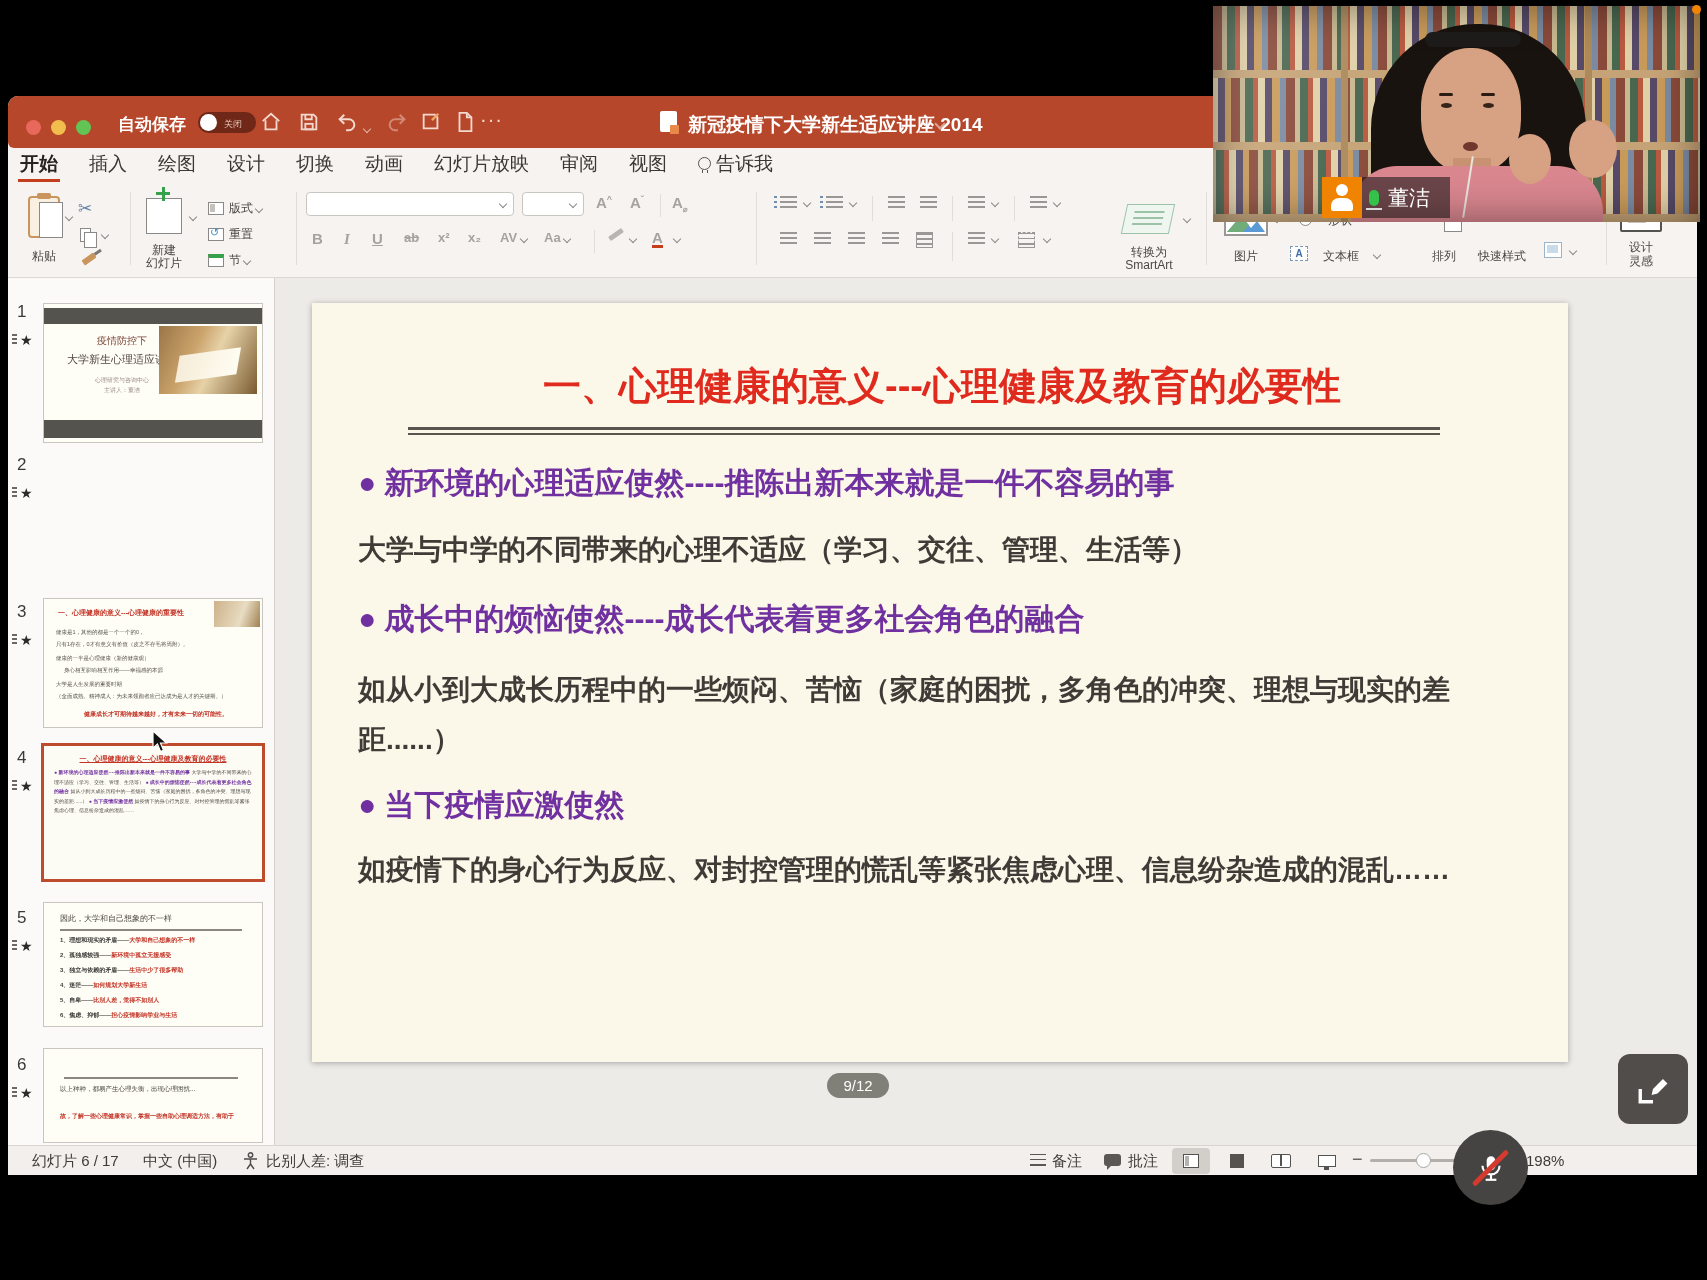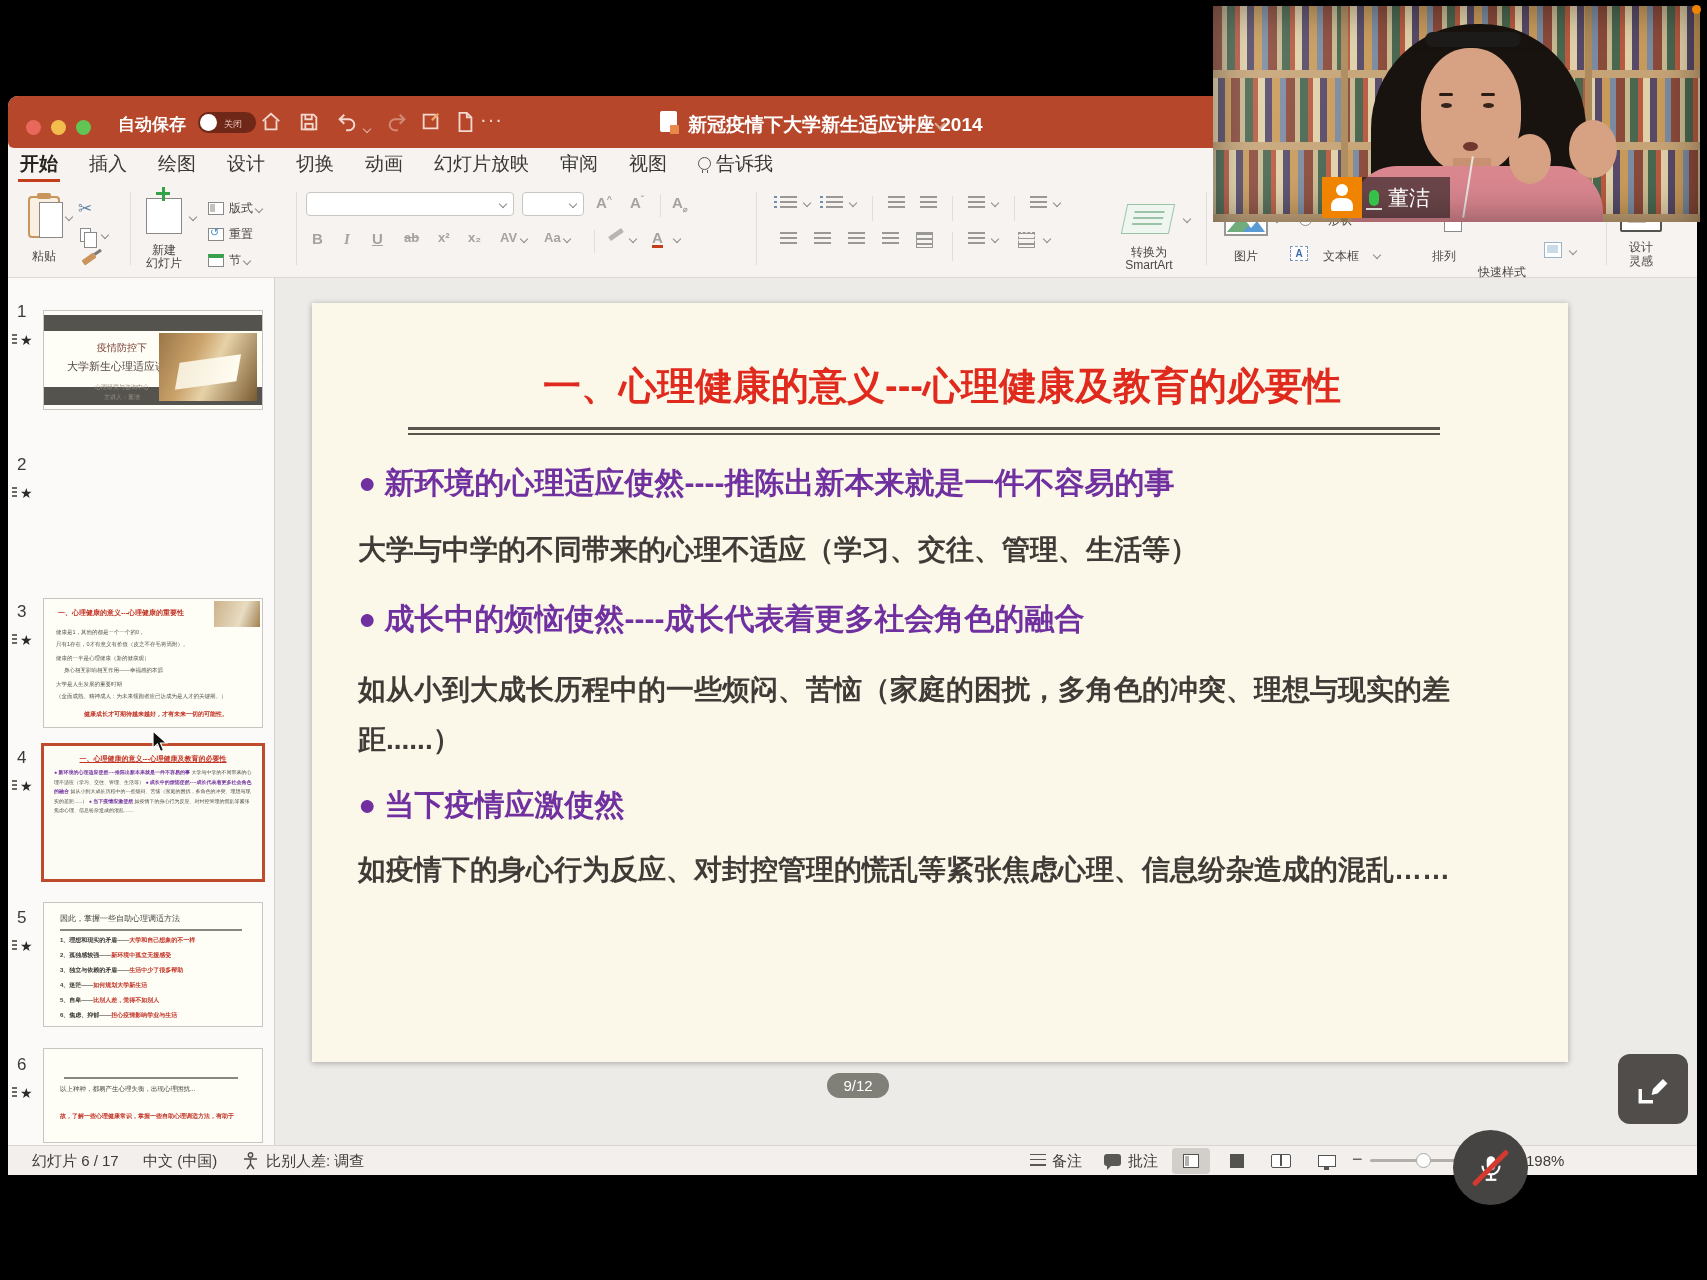--- a/index.html
+++ b/index.html
@@ -354,7 +354,7 @@
     <div class="chev-abs" style="left:1366px; top:70px"></div>
     <div class="ic-arrange"></div>
     <div class="rlabel" style="left:1416px; top:66px; width:40px">排列</div>
-    <div class="rlabel" style="left:1462px; top:82px; width:64px">快速样式</div>
+    <div class="rlabel" style="left:1462px; top:66px; width:64px">快速样式</div>
     <div class="ic-qstyle"></div>
     <div class="chev-abs" style="left:1562px; top:66px"></div>
     <div class="vdiv" style="left:1598px"></div>

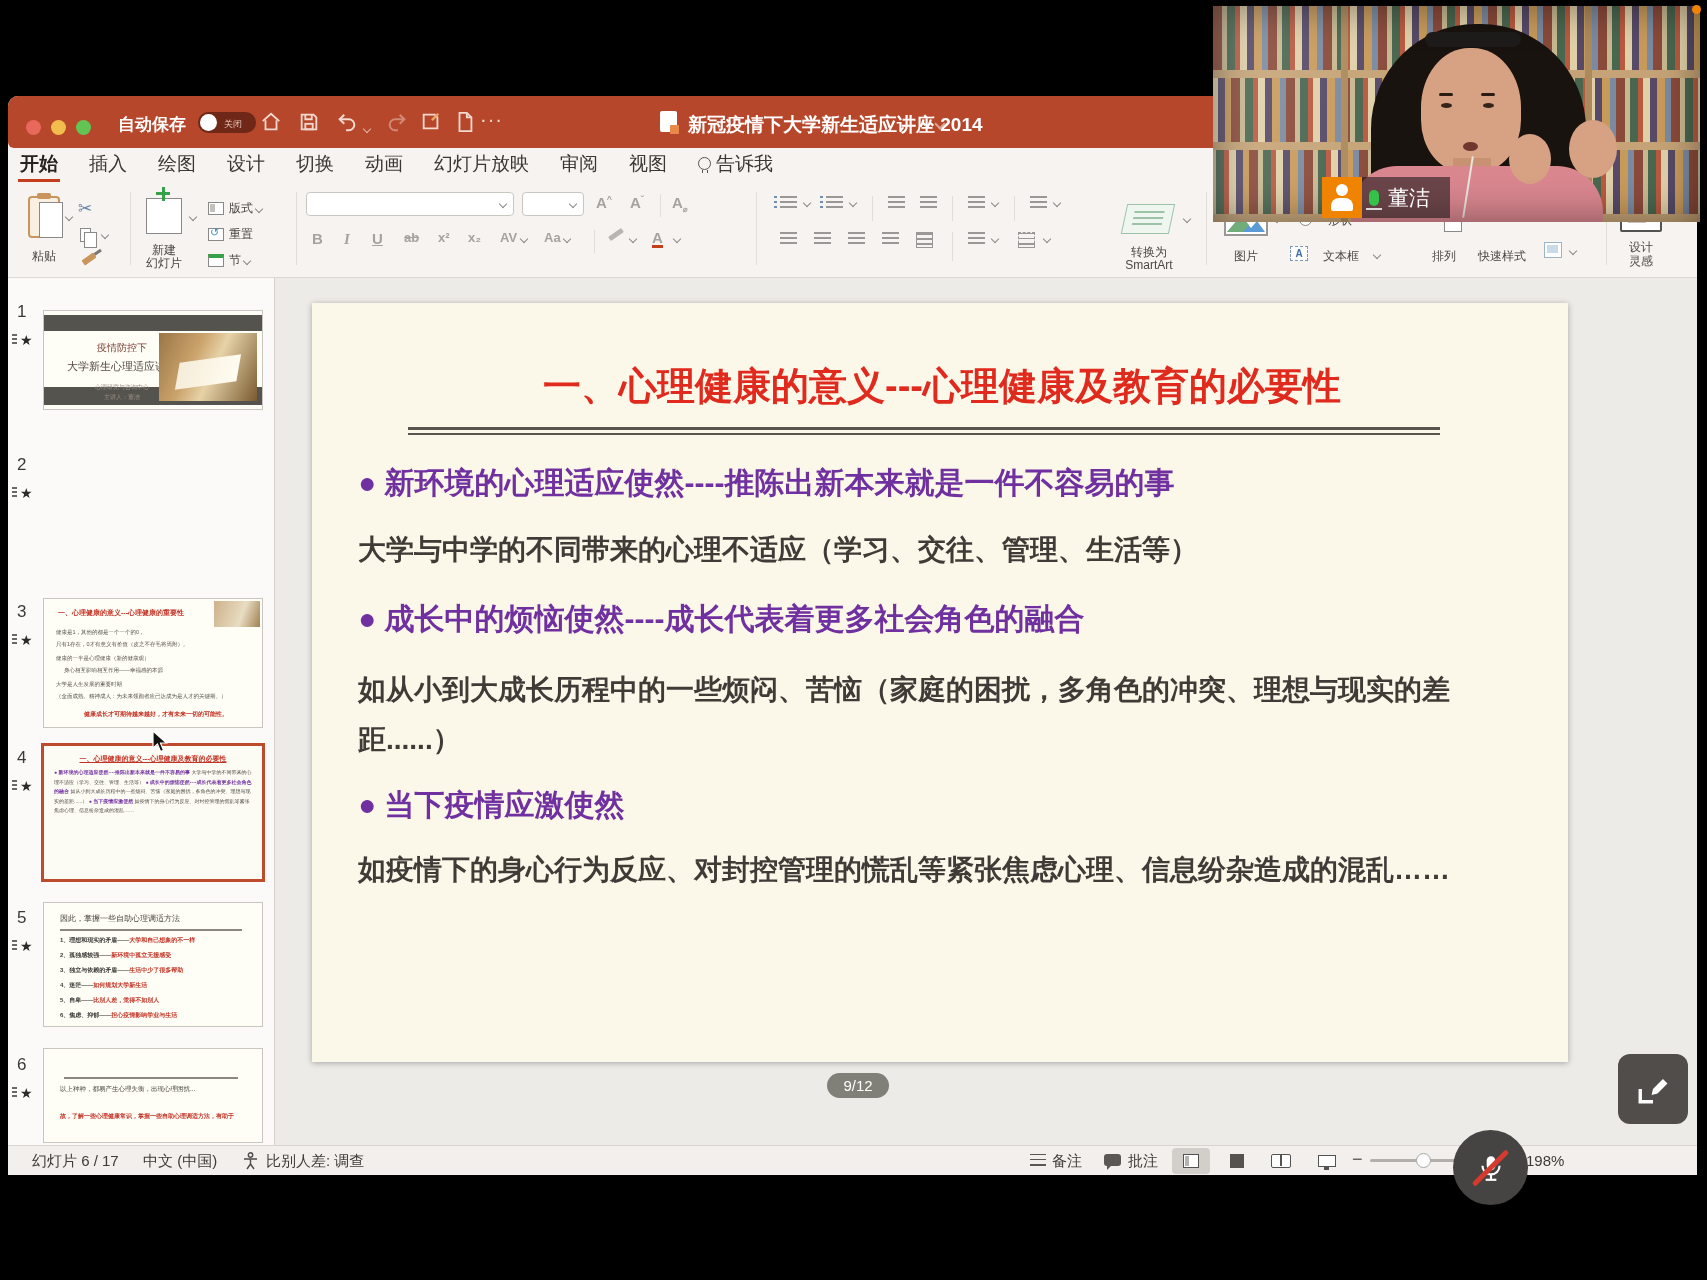--- a/index.html
+++ b/index.html
@@ -368,7 +368,7 @@
 
       <div class="thumb-num" style="left:9px; top:24px">1</div>
       <div class="anim-star" style="left:12px; top:54px">★</div>
-      <div class="thumb" style="top:32px; height:100px">
+      <div class="thumb" style="top:25px; height:140px">
         <div class="t-bar" style="top:4px"></div>
         <div class="t-bar" style="bottom:4px; height:18px"></div>
         <div class="t1-title1">疫情防控下</div>

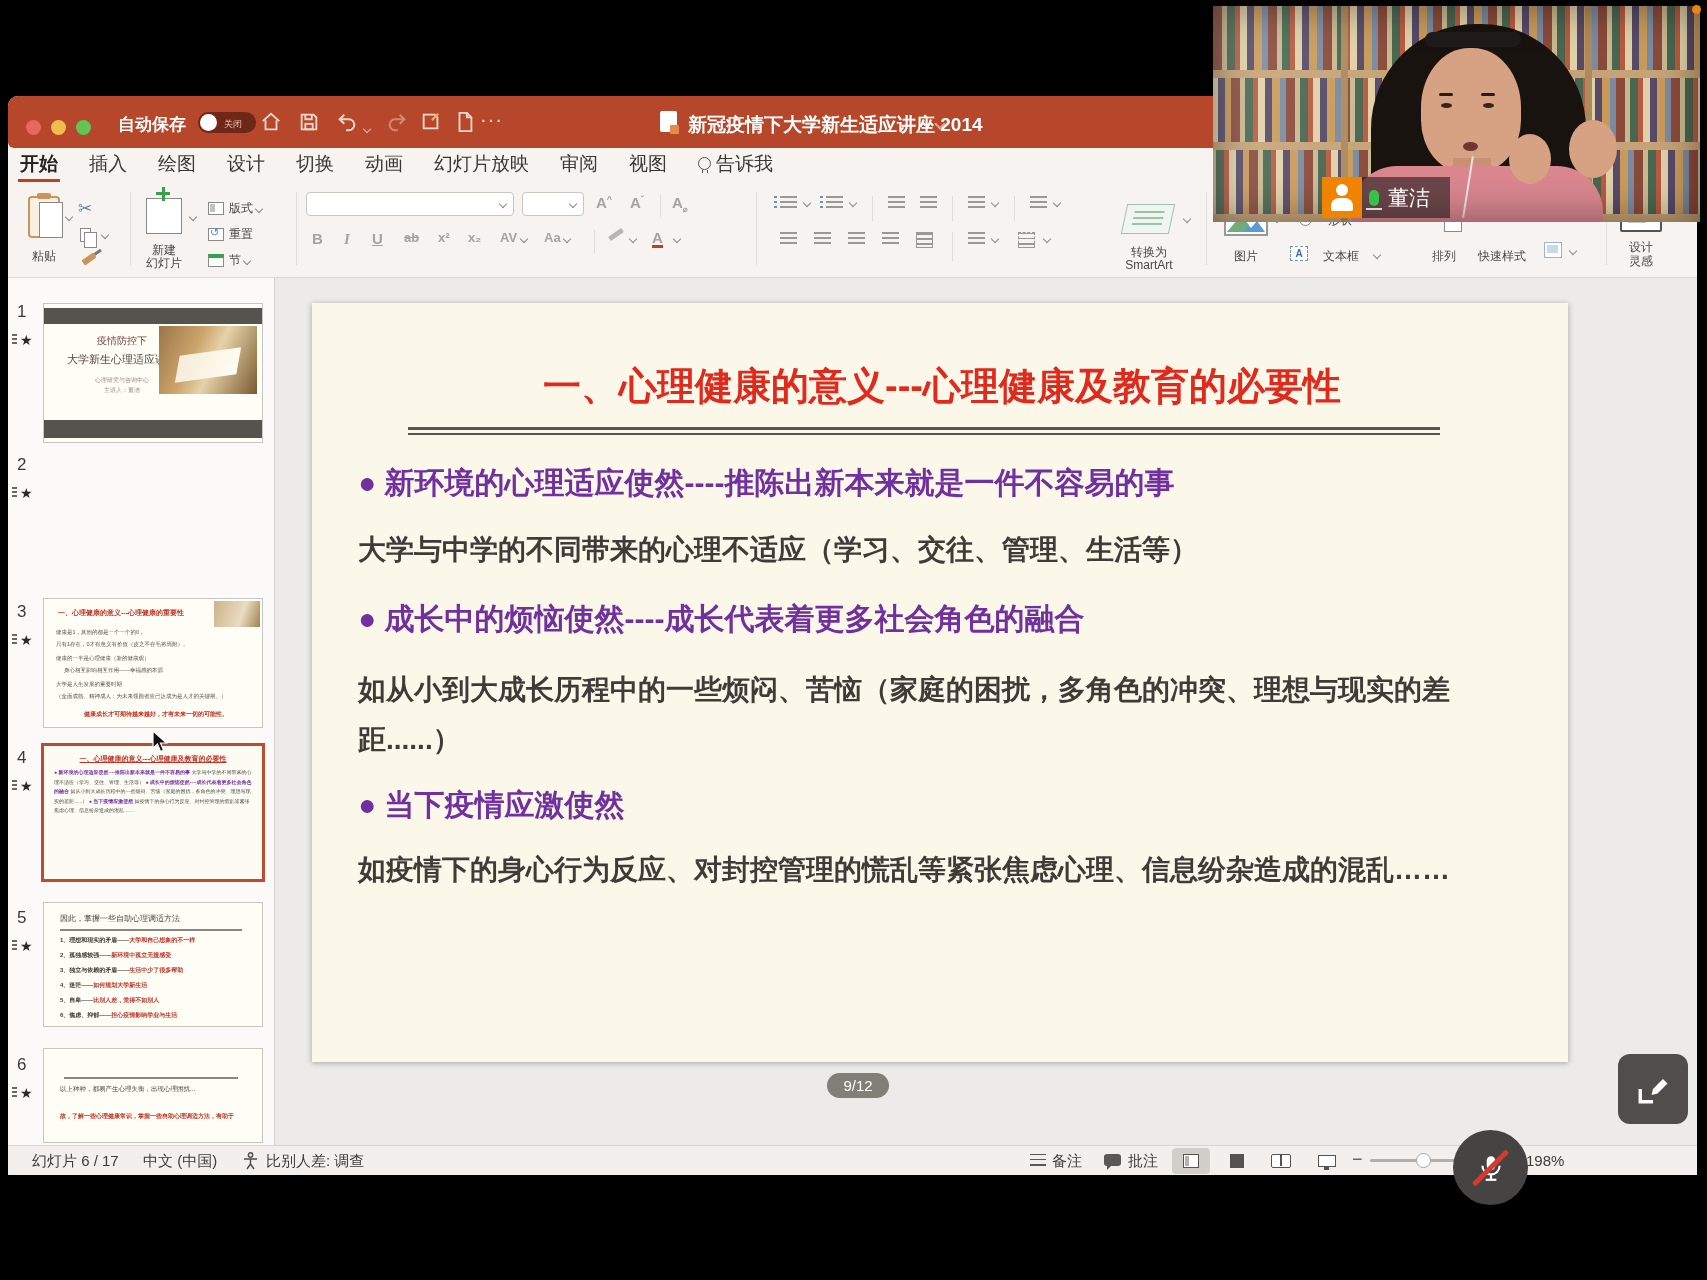--- a/index.html
+++ b/index.html
@@ -415,7 +415,7 @@
       <div class="thumb-num" style="left:9px; top:630px">5</div>
       <div class="anim-star" style="left:12px; top:660px">★</div>
       <div class="thumb" style="top:624px; height:125px">
-        <div class="t5-title">因此，掌握一些自助心理调适方法</div>
+        <div class="t5-title">因此，大学和自己想象的不一样</div>
         <div class="t5-rule"></div>
         <div class="t5-item" style="top:33px"><span>1、理想和现实的矛盾——</span><em>大学和自己想象的不一样</em></div>
         <div class="t5-item" style="top:48px"><span>2、孤独感较强——</span><em>新环境中孤立无援感受</em></div>

